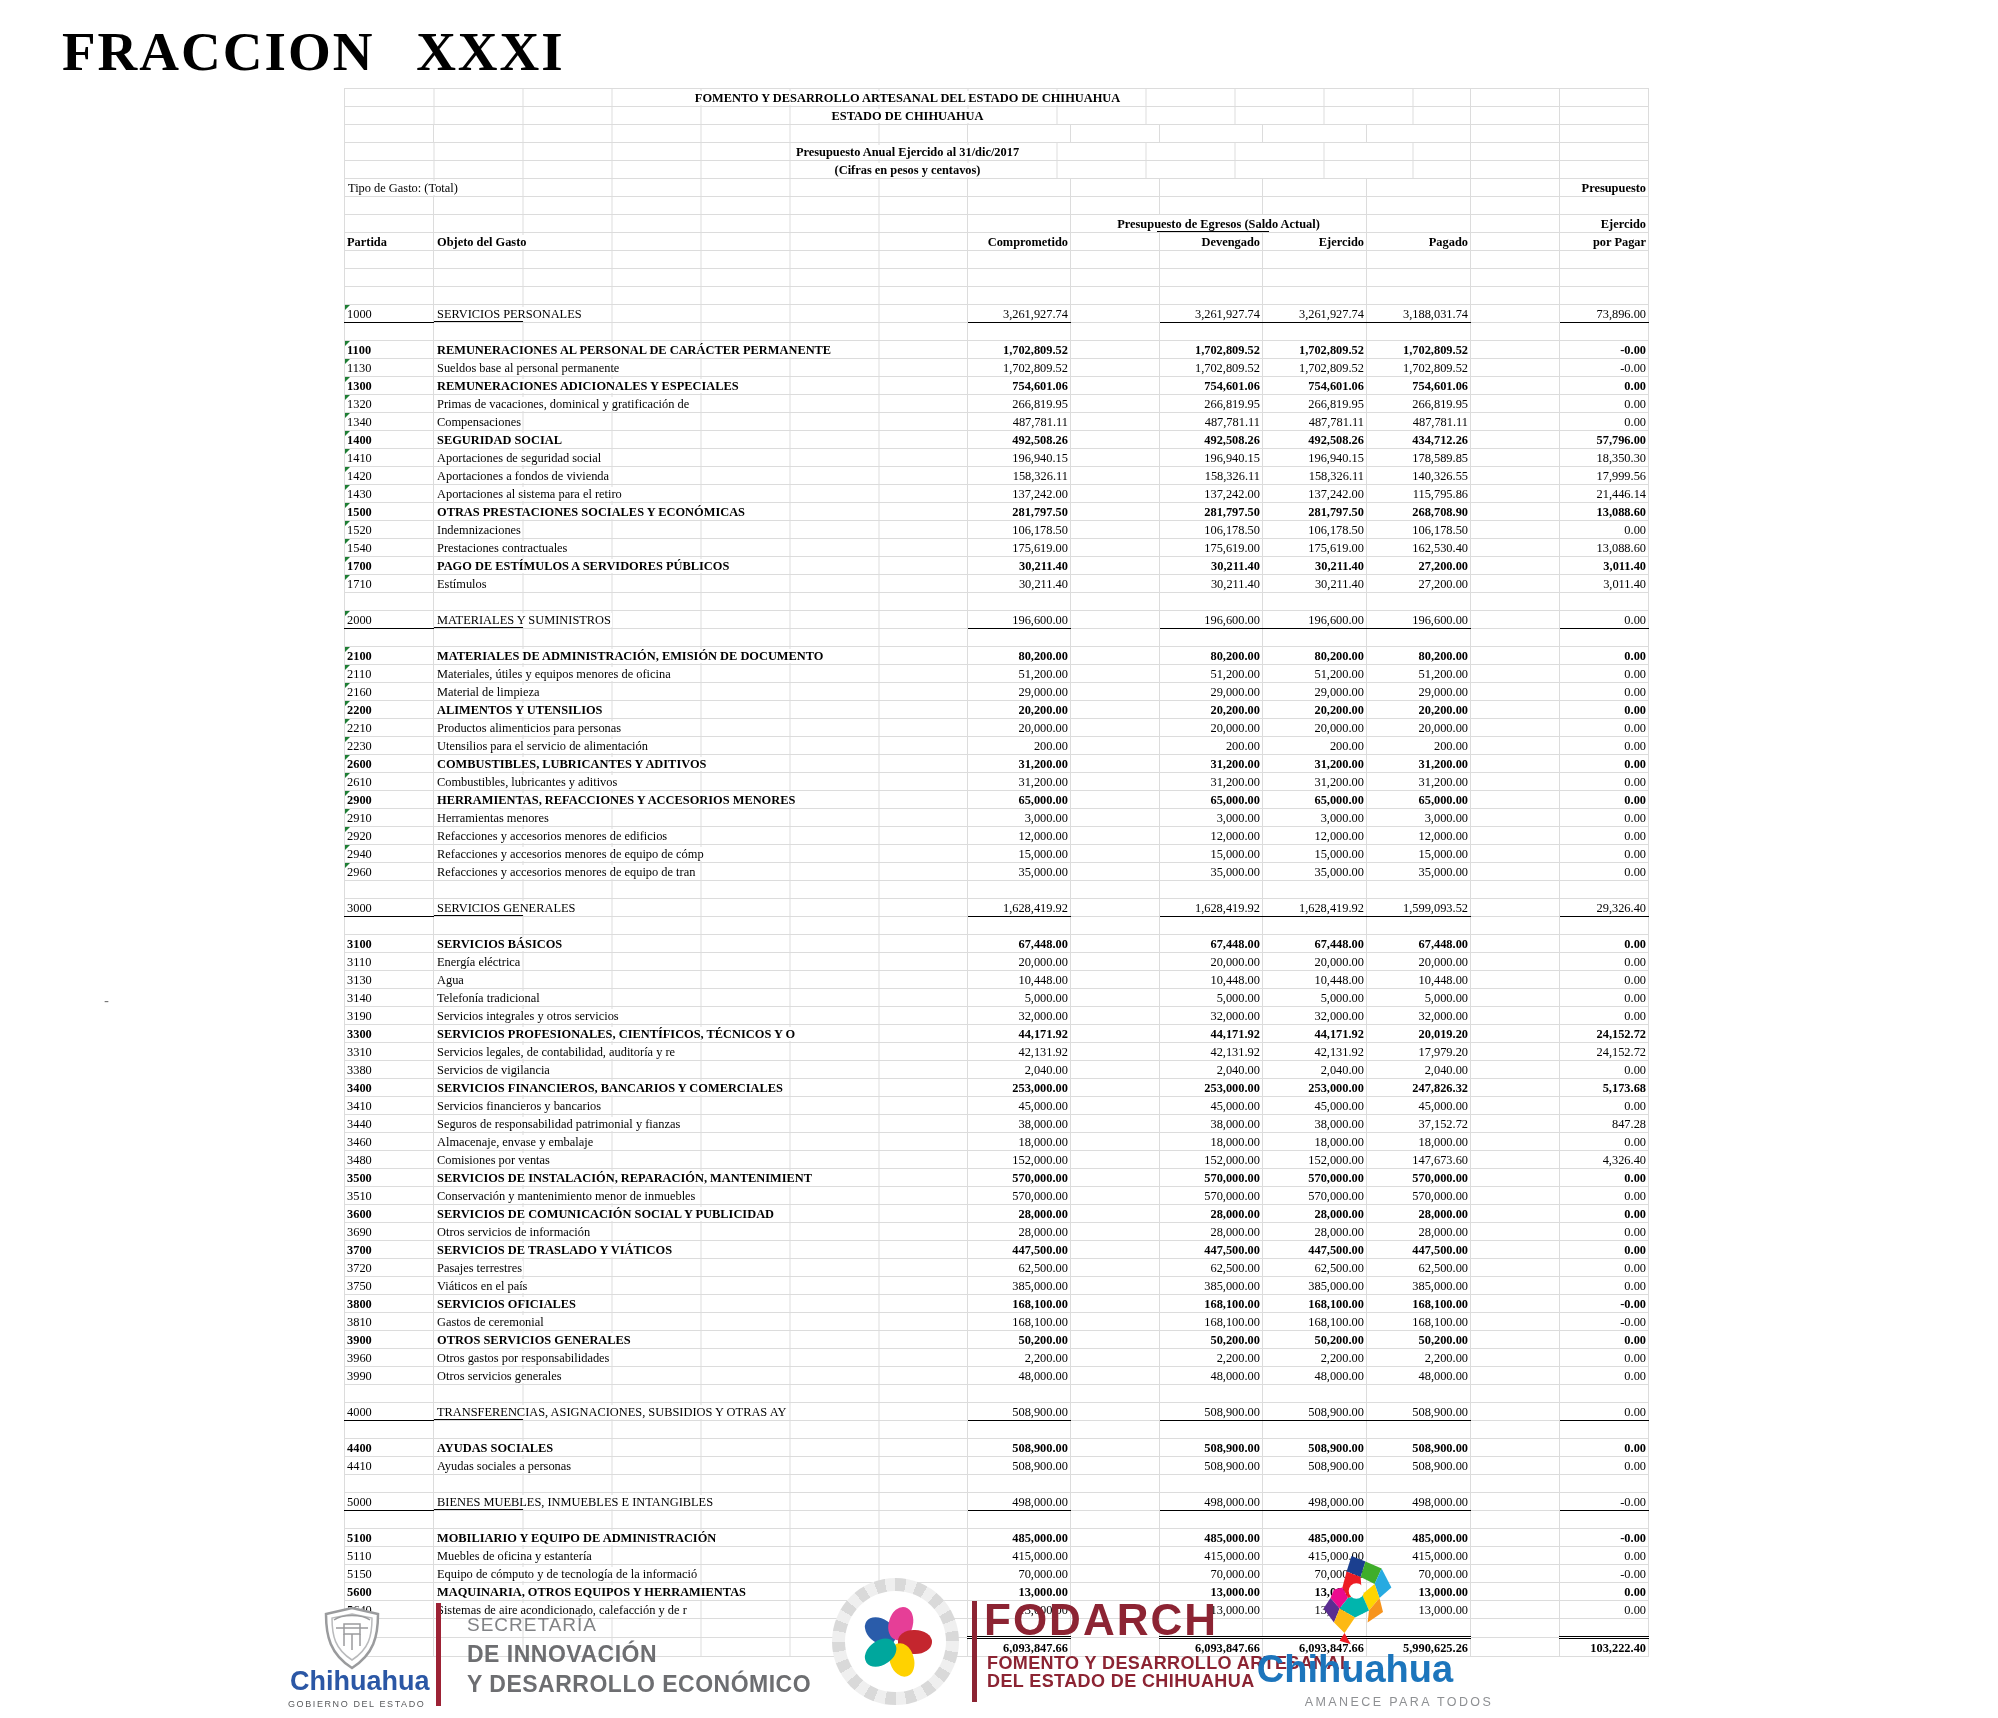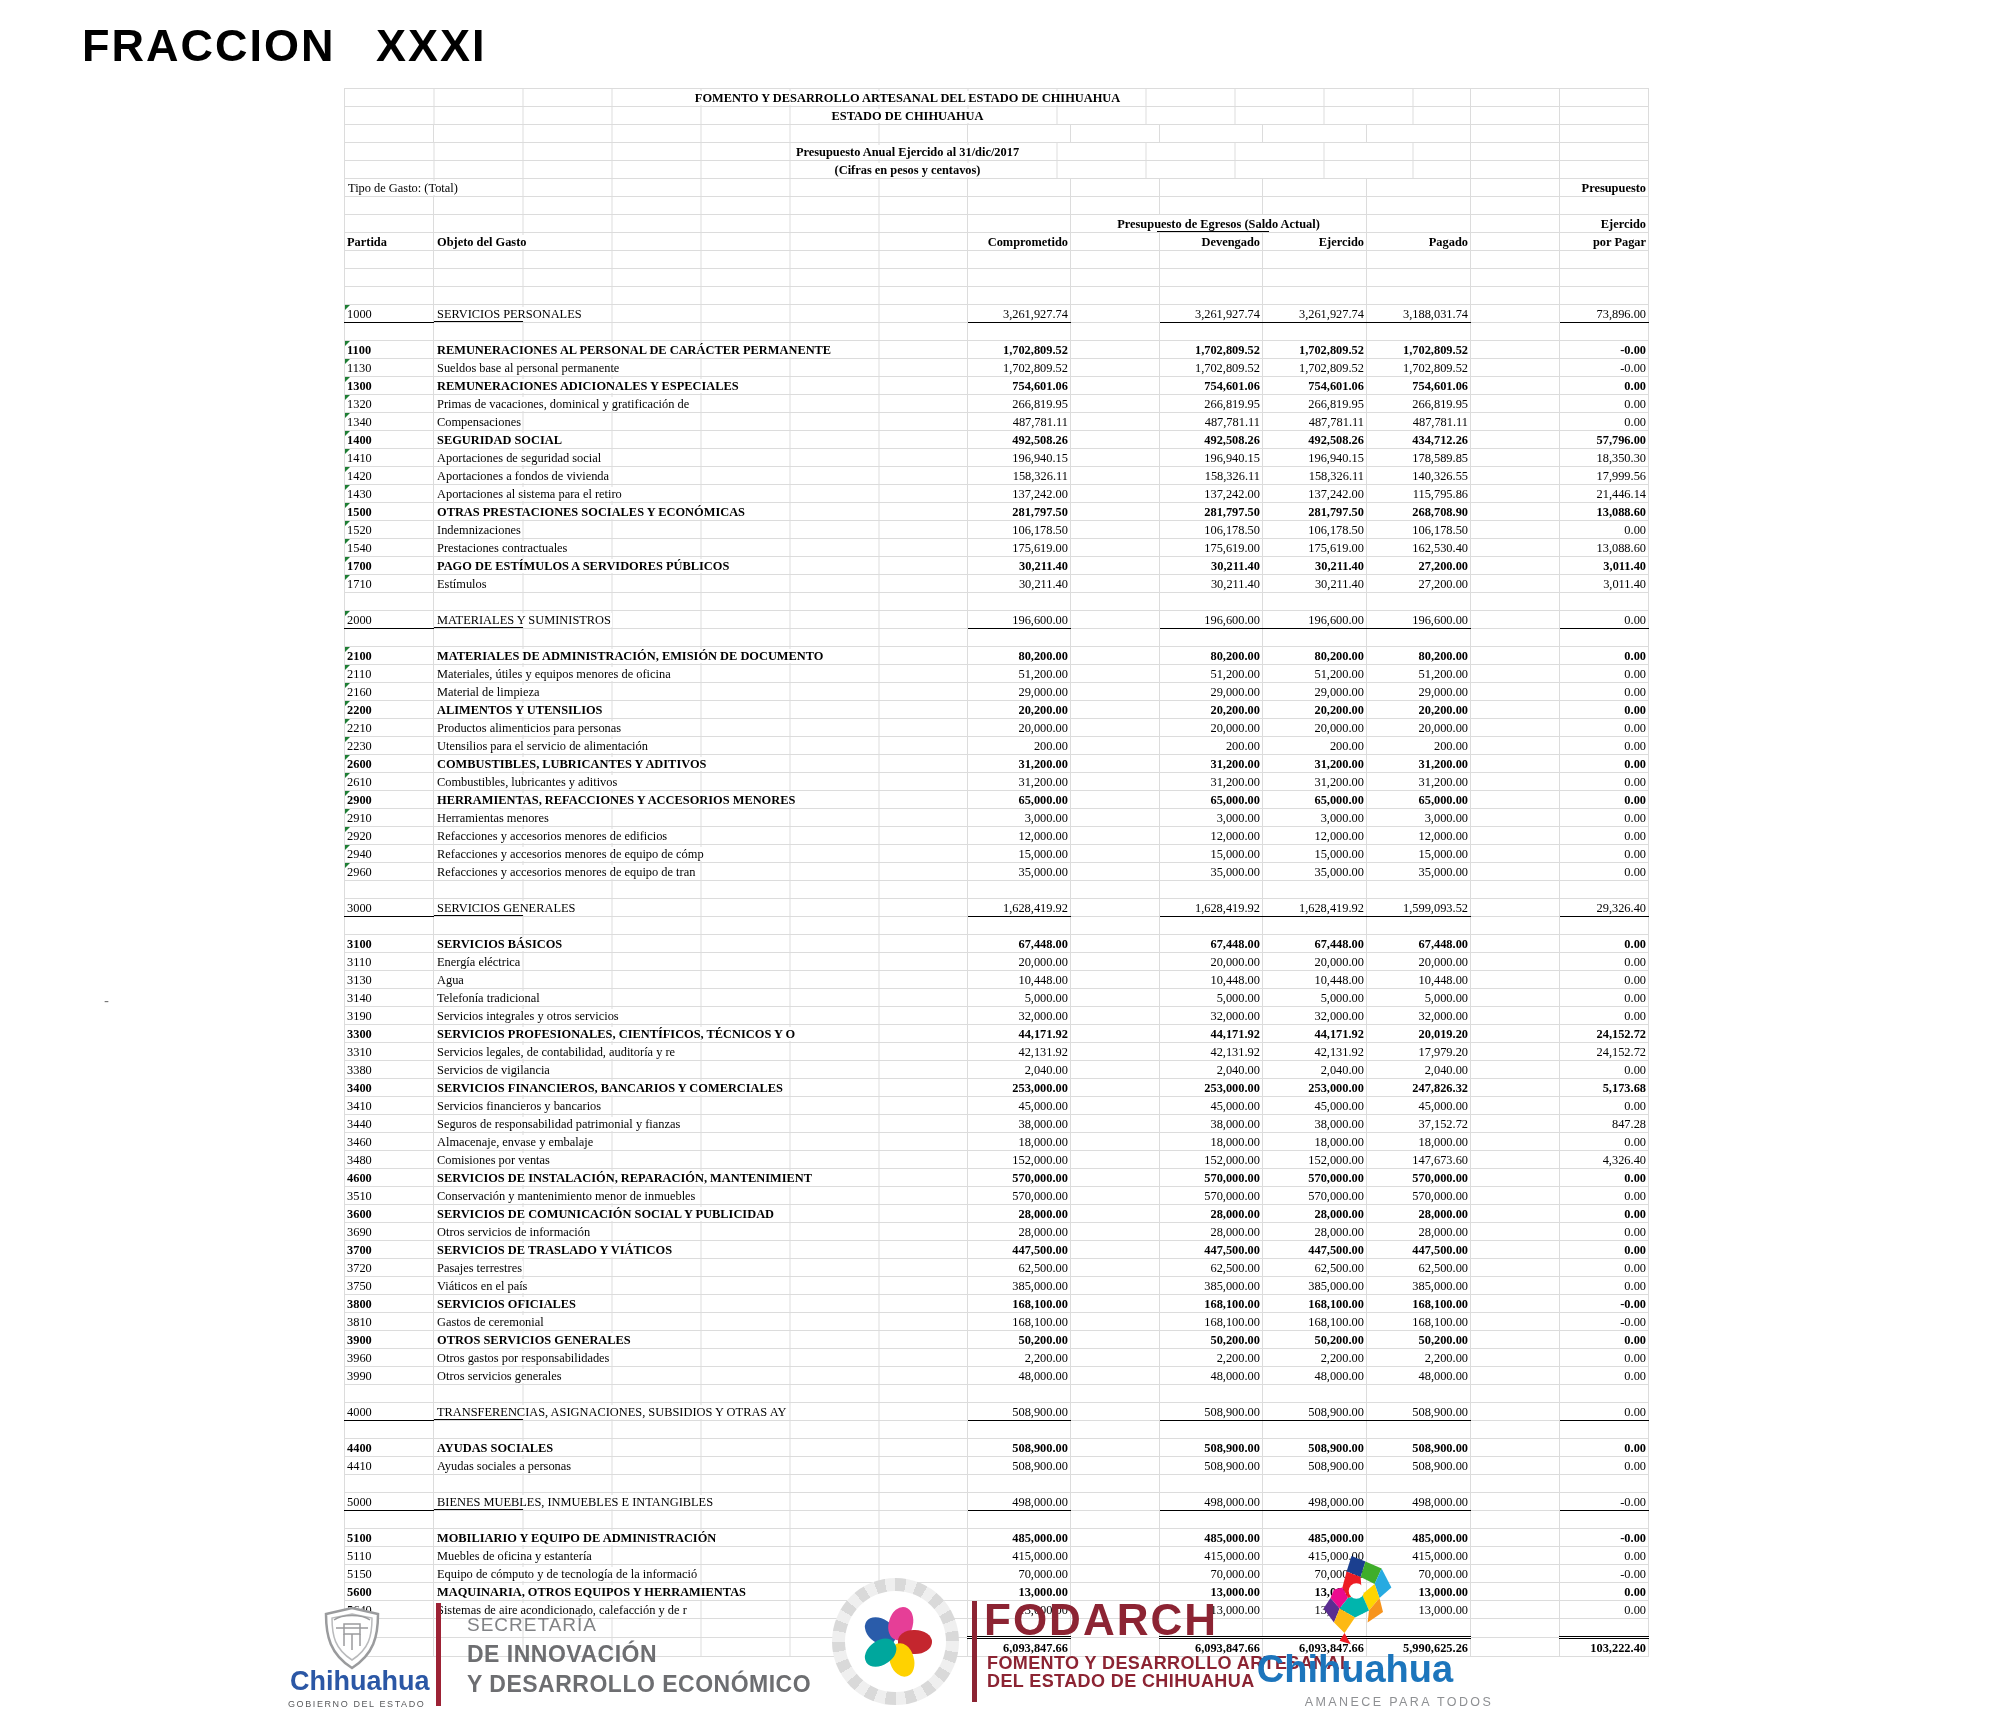--- a/index.html
+++ b/index.html
@@ -8,8 +8,8 @@
 
   
   .fraccion{position:absolute;left:62px;top:20px;
-    font-family:Liberation Sans, sans-serif;
-    font-weight:bold;font-size:45px;letter-spacing:2px;word-spacing:26px;color:#000;margin-left:20px;}
+    font-family:Liberation Serif, serif;
+    font-weight:bold;font-size:55px;letter-spacing:2px;word-spacing:26px;color:#000;}
 
   .stray{position:absolute;left:104px;top:992px;color:#777;font-size:15px;
     font-family:"Liberation Sans",sans-serif;}

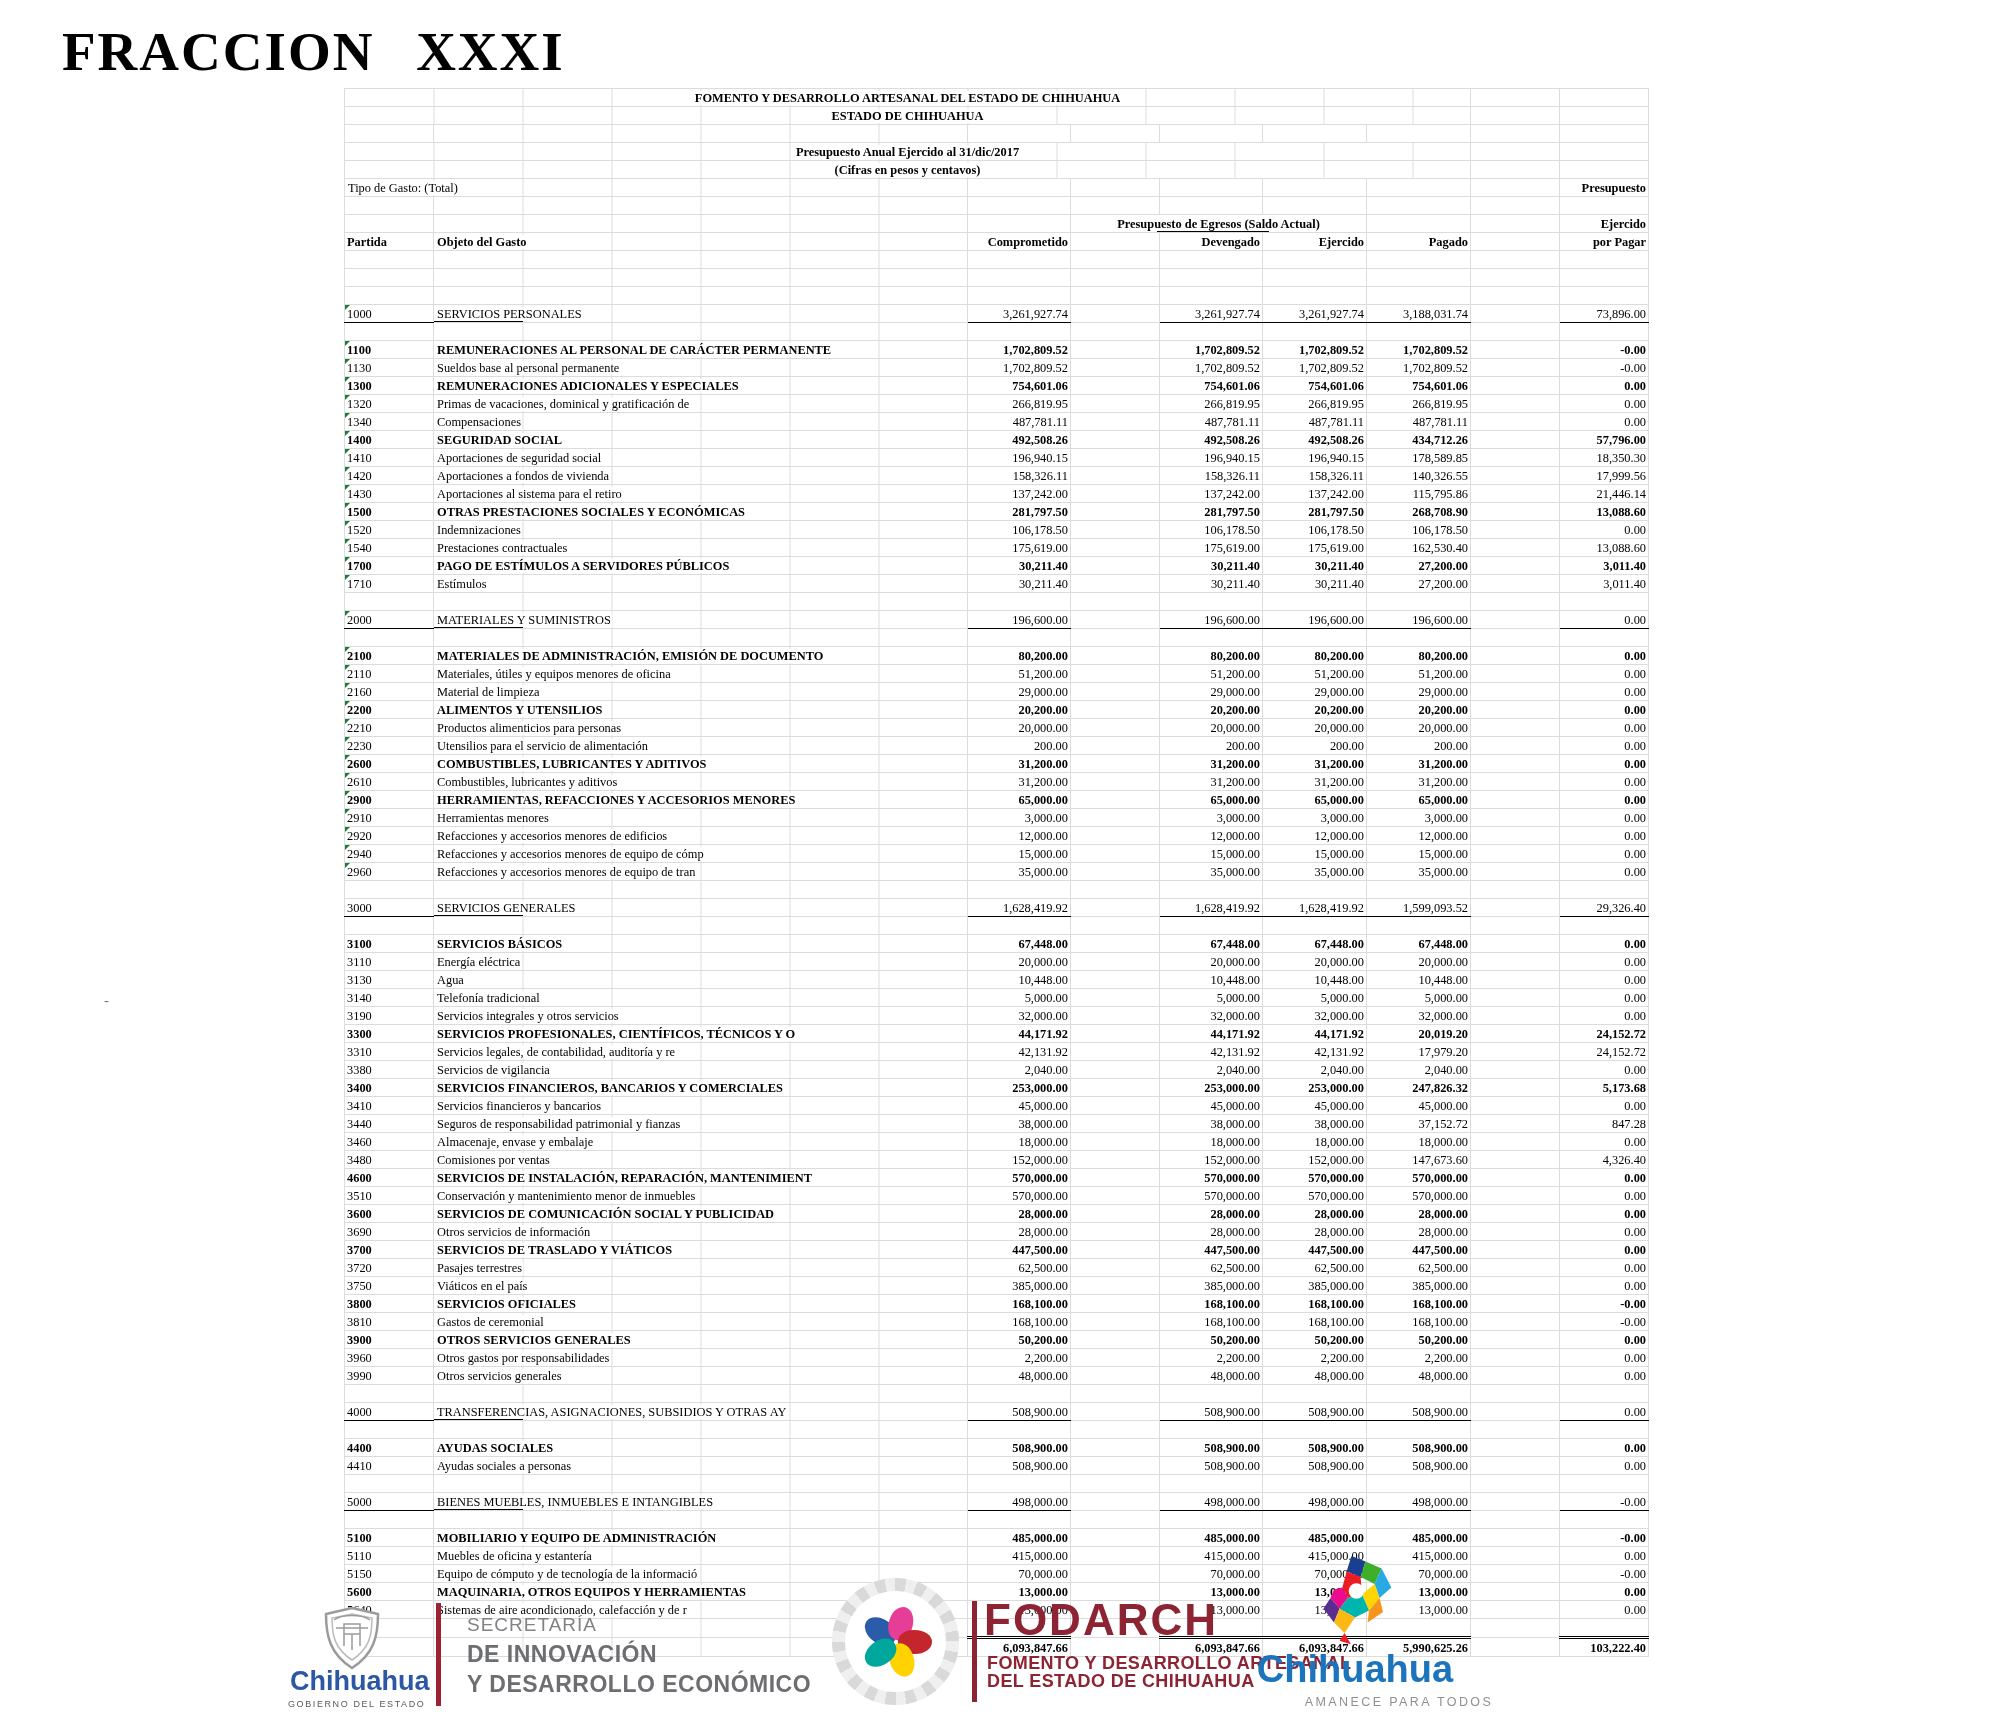--- a/index.html
+++ b/index.html
@@ -734,7 +734,7 @@
           <td class="pp">4,326.40</td>
         </tr>
         <tr class="cat">
-          <td class="p">4600</td>
+          <td class="p">3500</td>
           <td class="obj"><span class="lbl">SERVICIOS DE INSTALACIÓN, REPARACIÓN, MANTENIMIENT</span></td>
           <td class="num">570,000.00</td>
           <td class="sp"></td>

